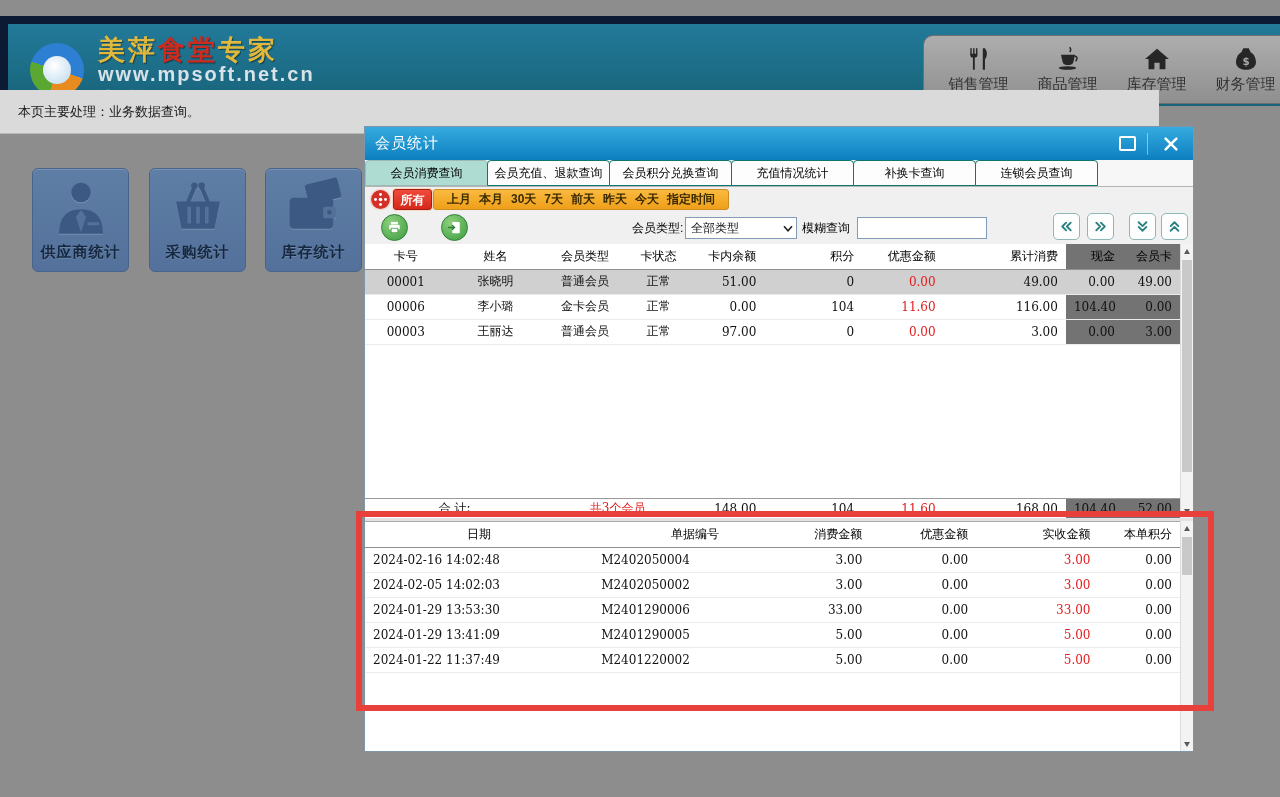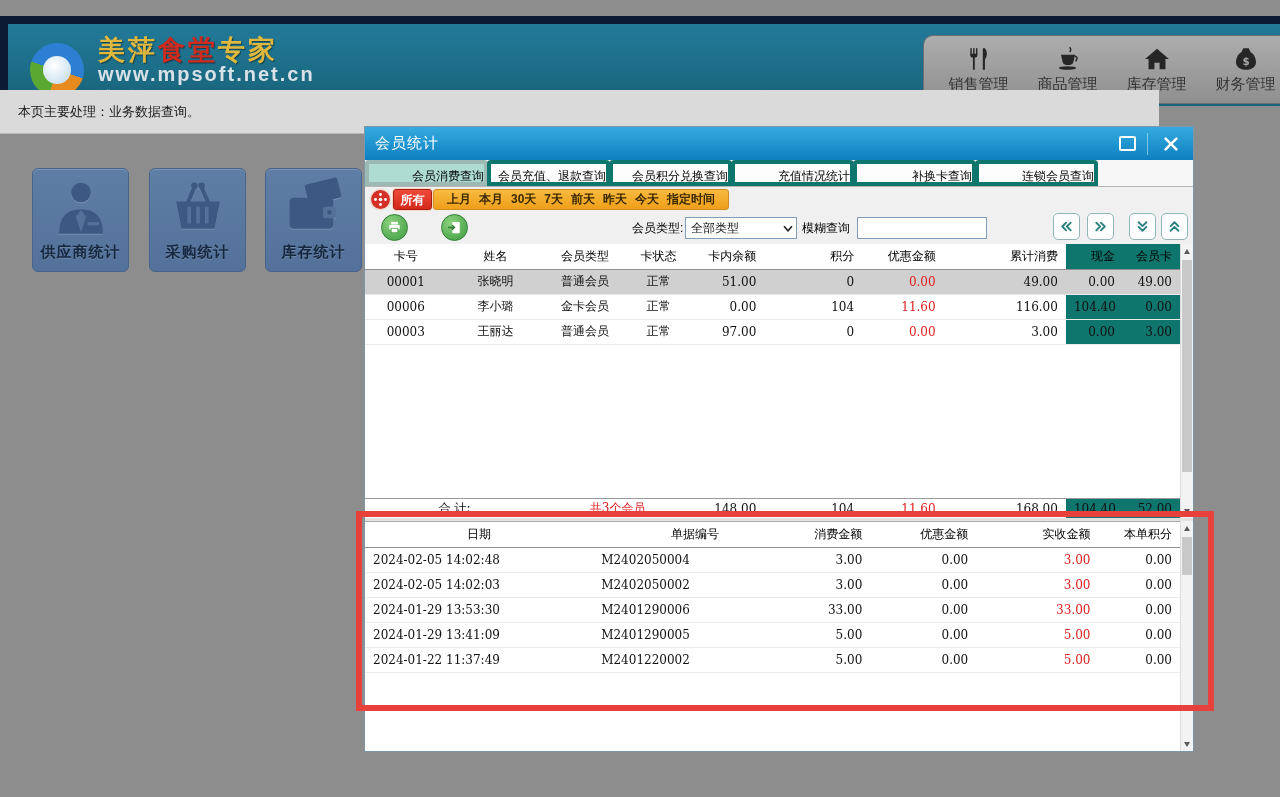--- a/index.html
+++ b/index.html
@@ -56,8 +56,8 @@
 
   .d-tabs { position:absolute; left:0; top:33px; right:0; height:27px; background:#f7f7f7;
     border-bottom:1px solid #b5b5b5; display:flex; }
-  .tab { width:123px; height:26px; line-height:25px; text-align:right; background:#fdfdfd;
-    border:4px solid #0f766e; border-radius:4px 4px 0 0; margin-right:-1px; cursor:pointer;
+  .tab { width:123px; height:26px; line-height:25px; text-align:center; background:#fdfdfd;
+    border:1px solid #0f766e; border-radius:4px 4px 0 0; margin-right:-1px; cursor:pointer;
     font-size:12px; color:#000; white-space:nowrap; overflow:hidden; }
   .tab.active { background:#aedbd2; border-color:#9cbab3; }
 

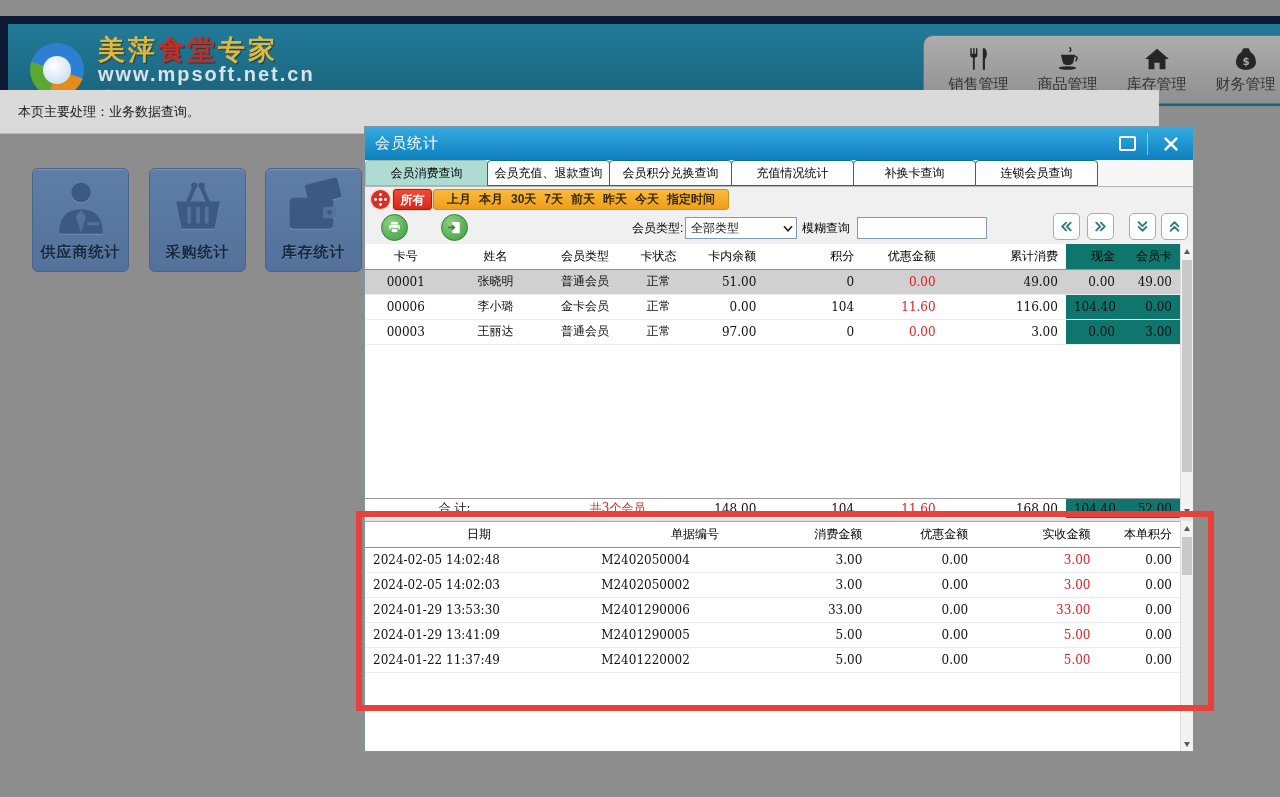--- a/index.html
+++ b/index.html
@@ -99,7 +99,7 @@
   .grid td { height:25px; border-bottom:1px solid #ebebeb; padding:0 8px; white-space:nowrap; overflow:hidden; }
   .t-c { text-align:center; } .t-r { text-align:right; } .t-l { text-align:left; }
   .t-red { color:#e02020; }
-  .t-light { background:#0f766e; }
+  .t-light { background:#737373; }
   tr.selected td { background:#d0d0d0 !important; }
   .total-grid td { height:19px; border-bottom:none; font-family:"DejaVu Serif",serif; }
   .pad-date { padding-left:18px; }

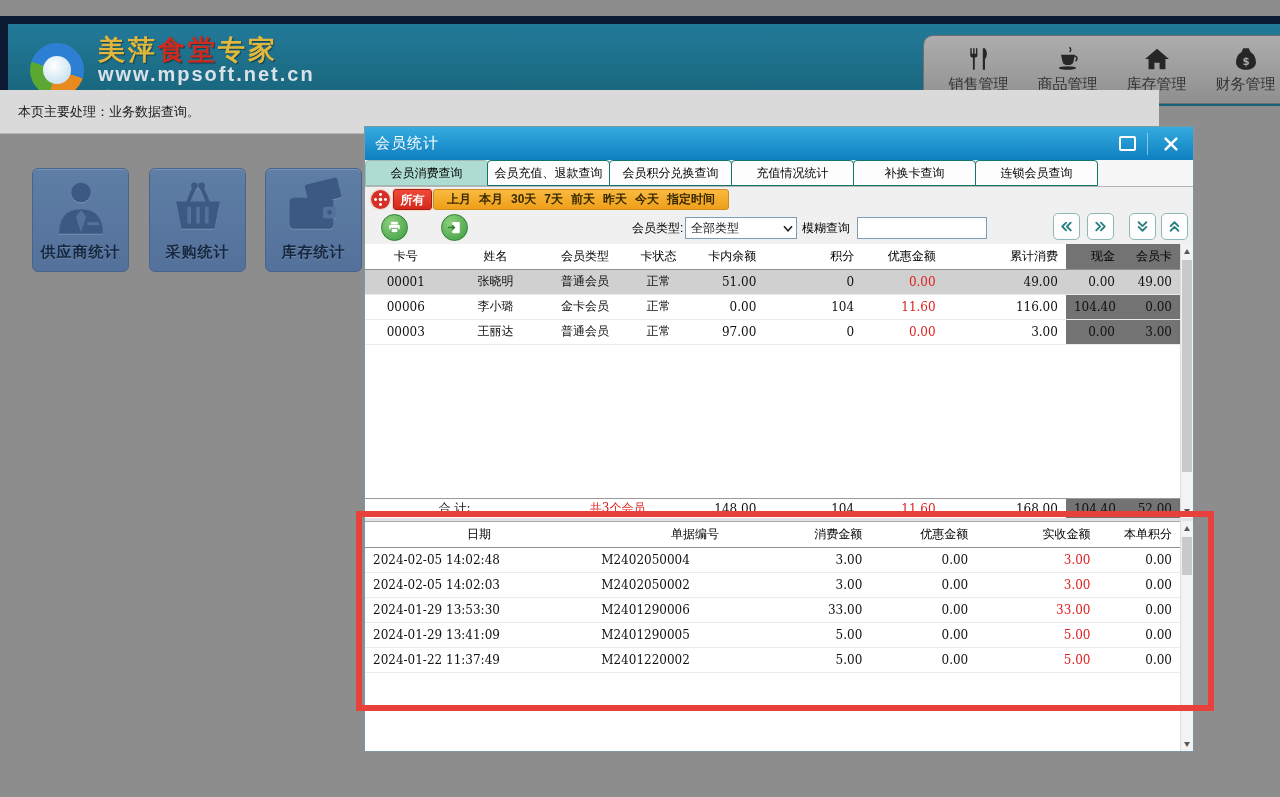--- a/index.html
+++ b/index.html
@@ -417,7 +417,7 @@
       </thead>
       <tbody>
           <tr>
-            <td class="t-l pad-date">2024-02-05 14:02:48</td>
+            <td class="t-l pad-date">2024-02-16 14:02:48</td>
             <td class="t-l pad-ord">M2402050004</td>
             <td class="t-r">3.00</td>
             <td class="t-r">0.00</td>

